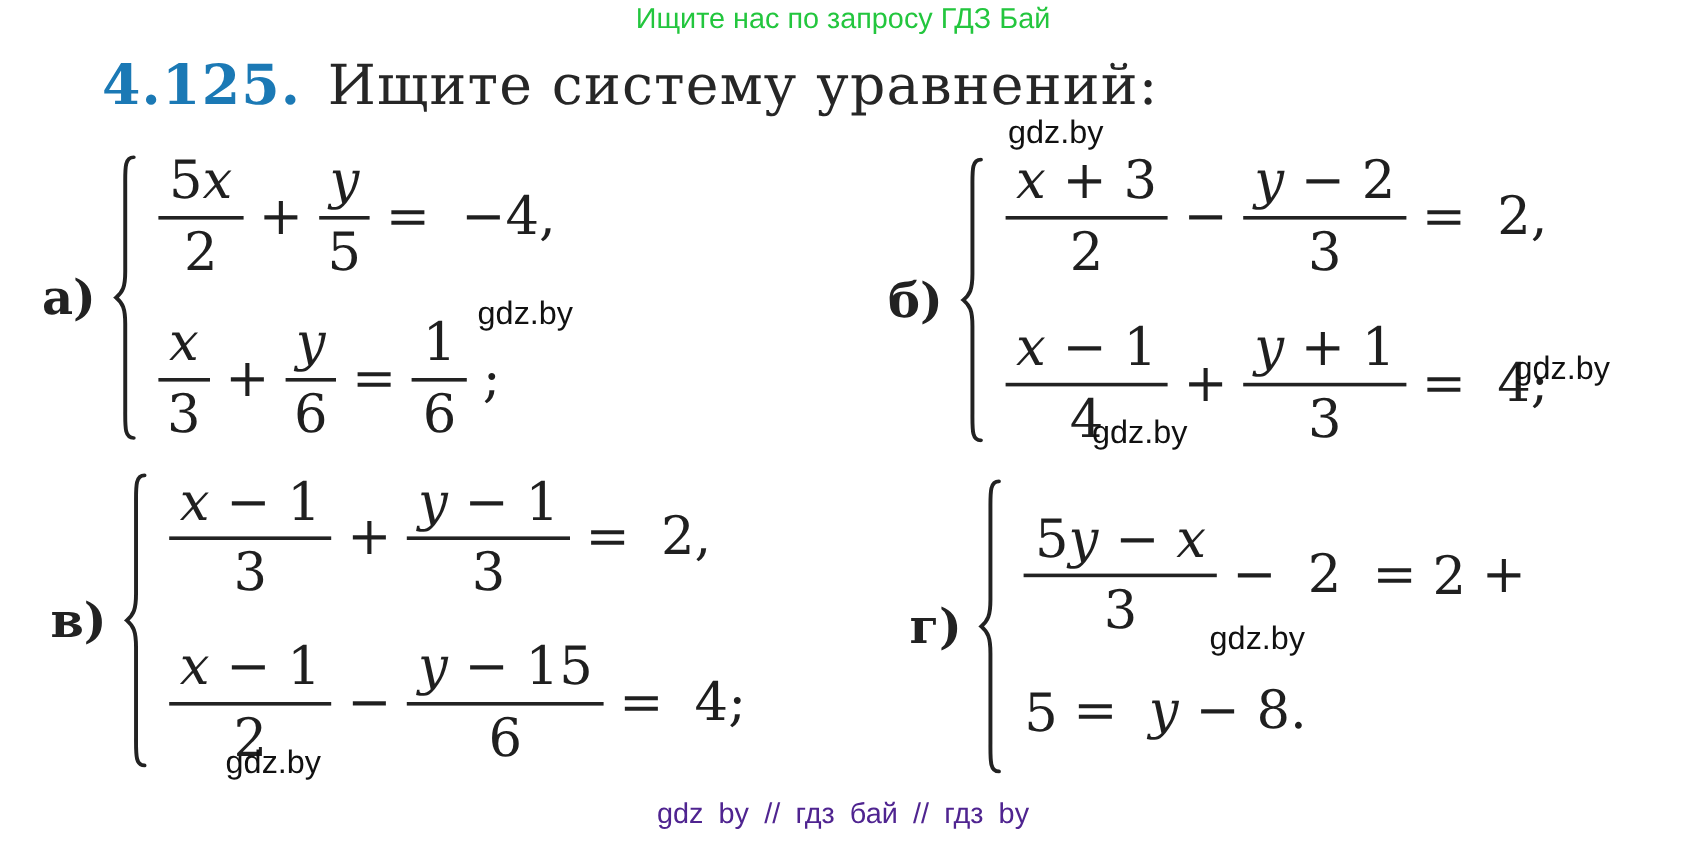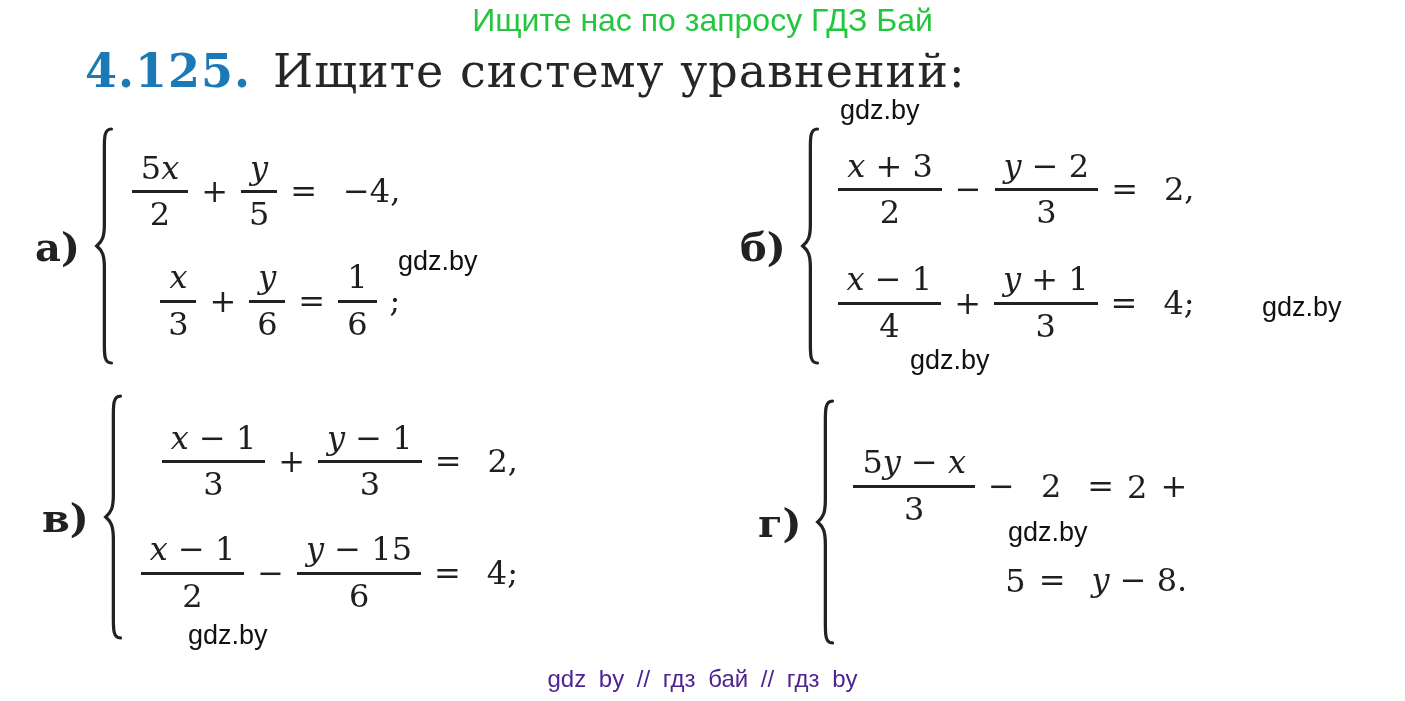--- a/index.html
+++ b/index.html
@@ -16,7 +16,7 @@
     position:absolute; top:2px; left:0; right:0;
     text-align:center;
     font-family:"Liberation Sans","DejaVu Sans",sans-serif;
-    font-size:32px; font-weight:500;
+    font-size:24px; font-weight:500;
   }
   .title-row {
     position:absolute; left:85px; top:44px;

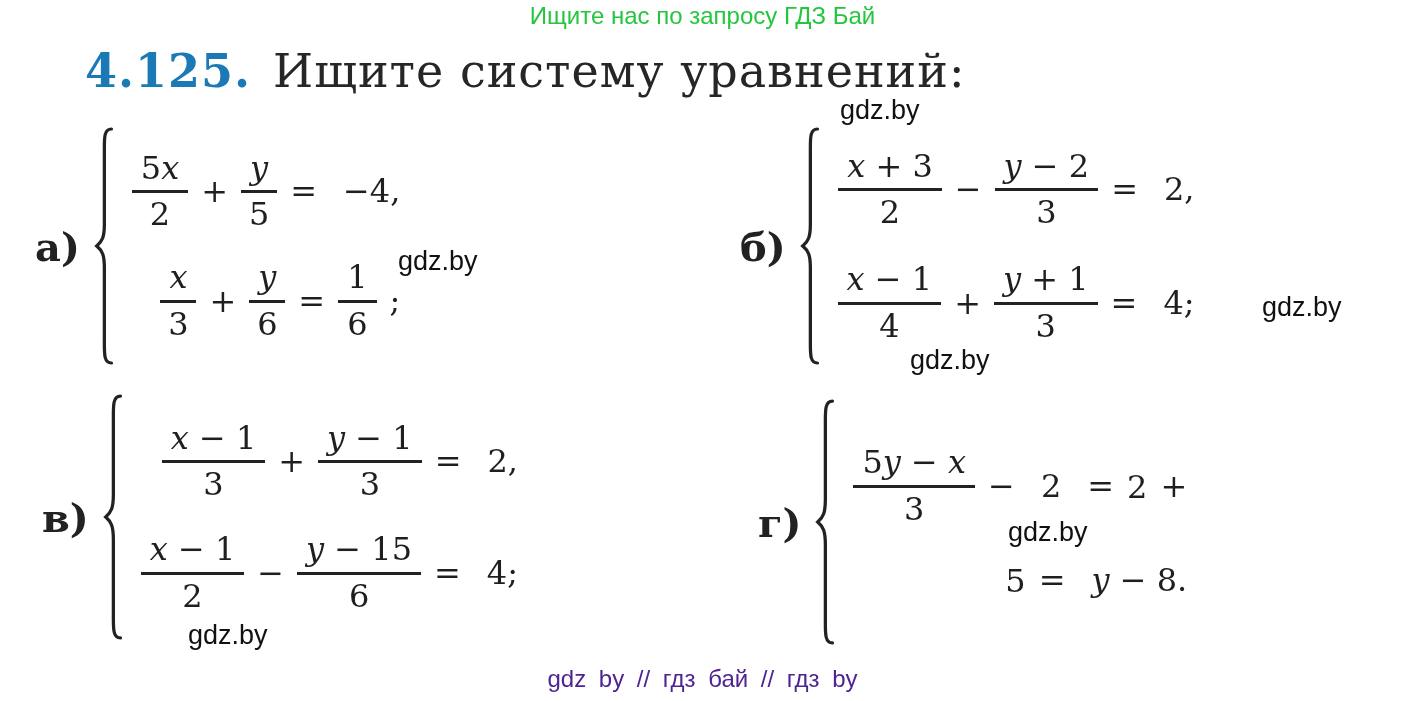--- a/index.html
+++ b/index.html
@@ -34,7 +34,7 @@
   .eq-col { display:flex; flex-direction:column; }
   .eq {
     display:flex; align-items:center;
-    font-size:32px; white-space:nowrap;justify-content:flex-end;
+    font-size:44px; white-space:nowrap;
   }
   .eq i { font-style:italic; font-family:"DejaVu Serif","Liberation Serif",serif; }
   .frac { display:inline-flex; flex-direction:column; align-items:center; }

